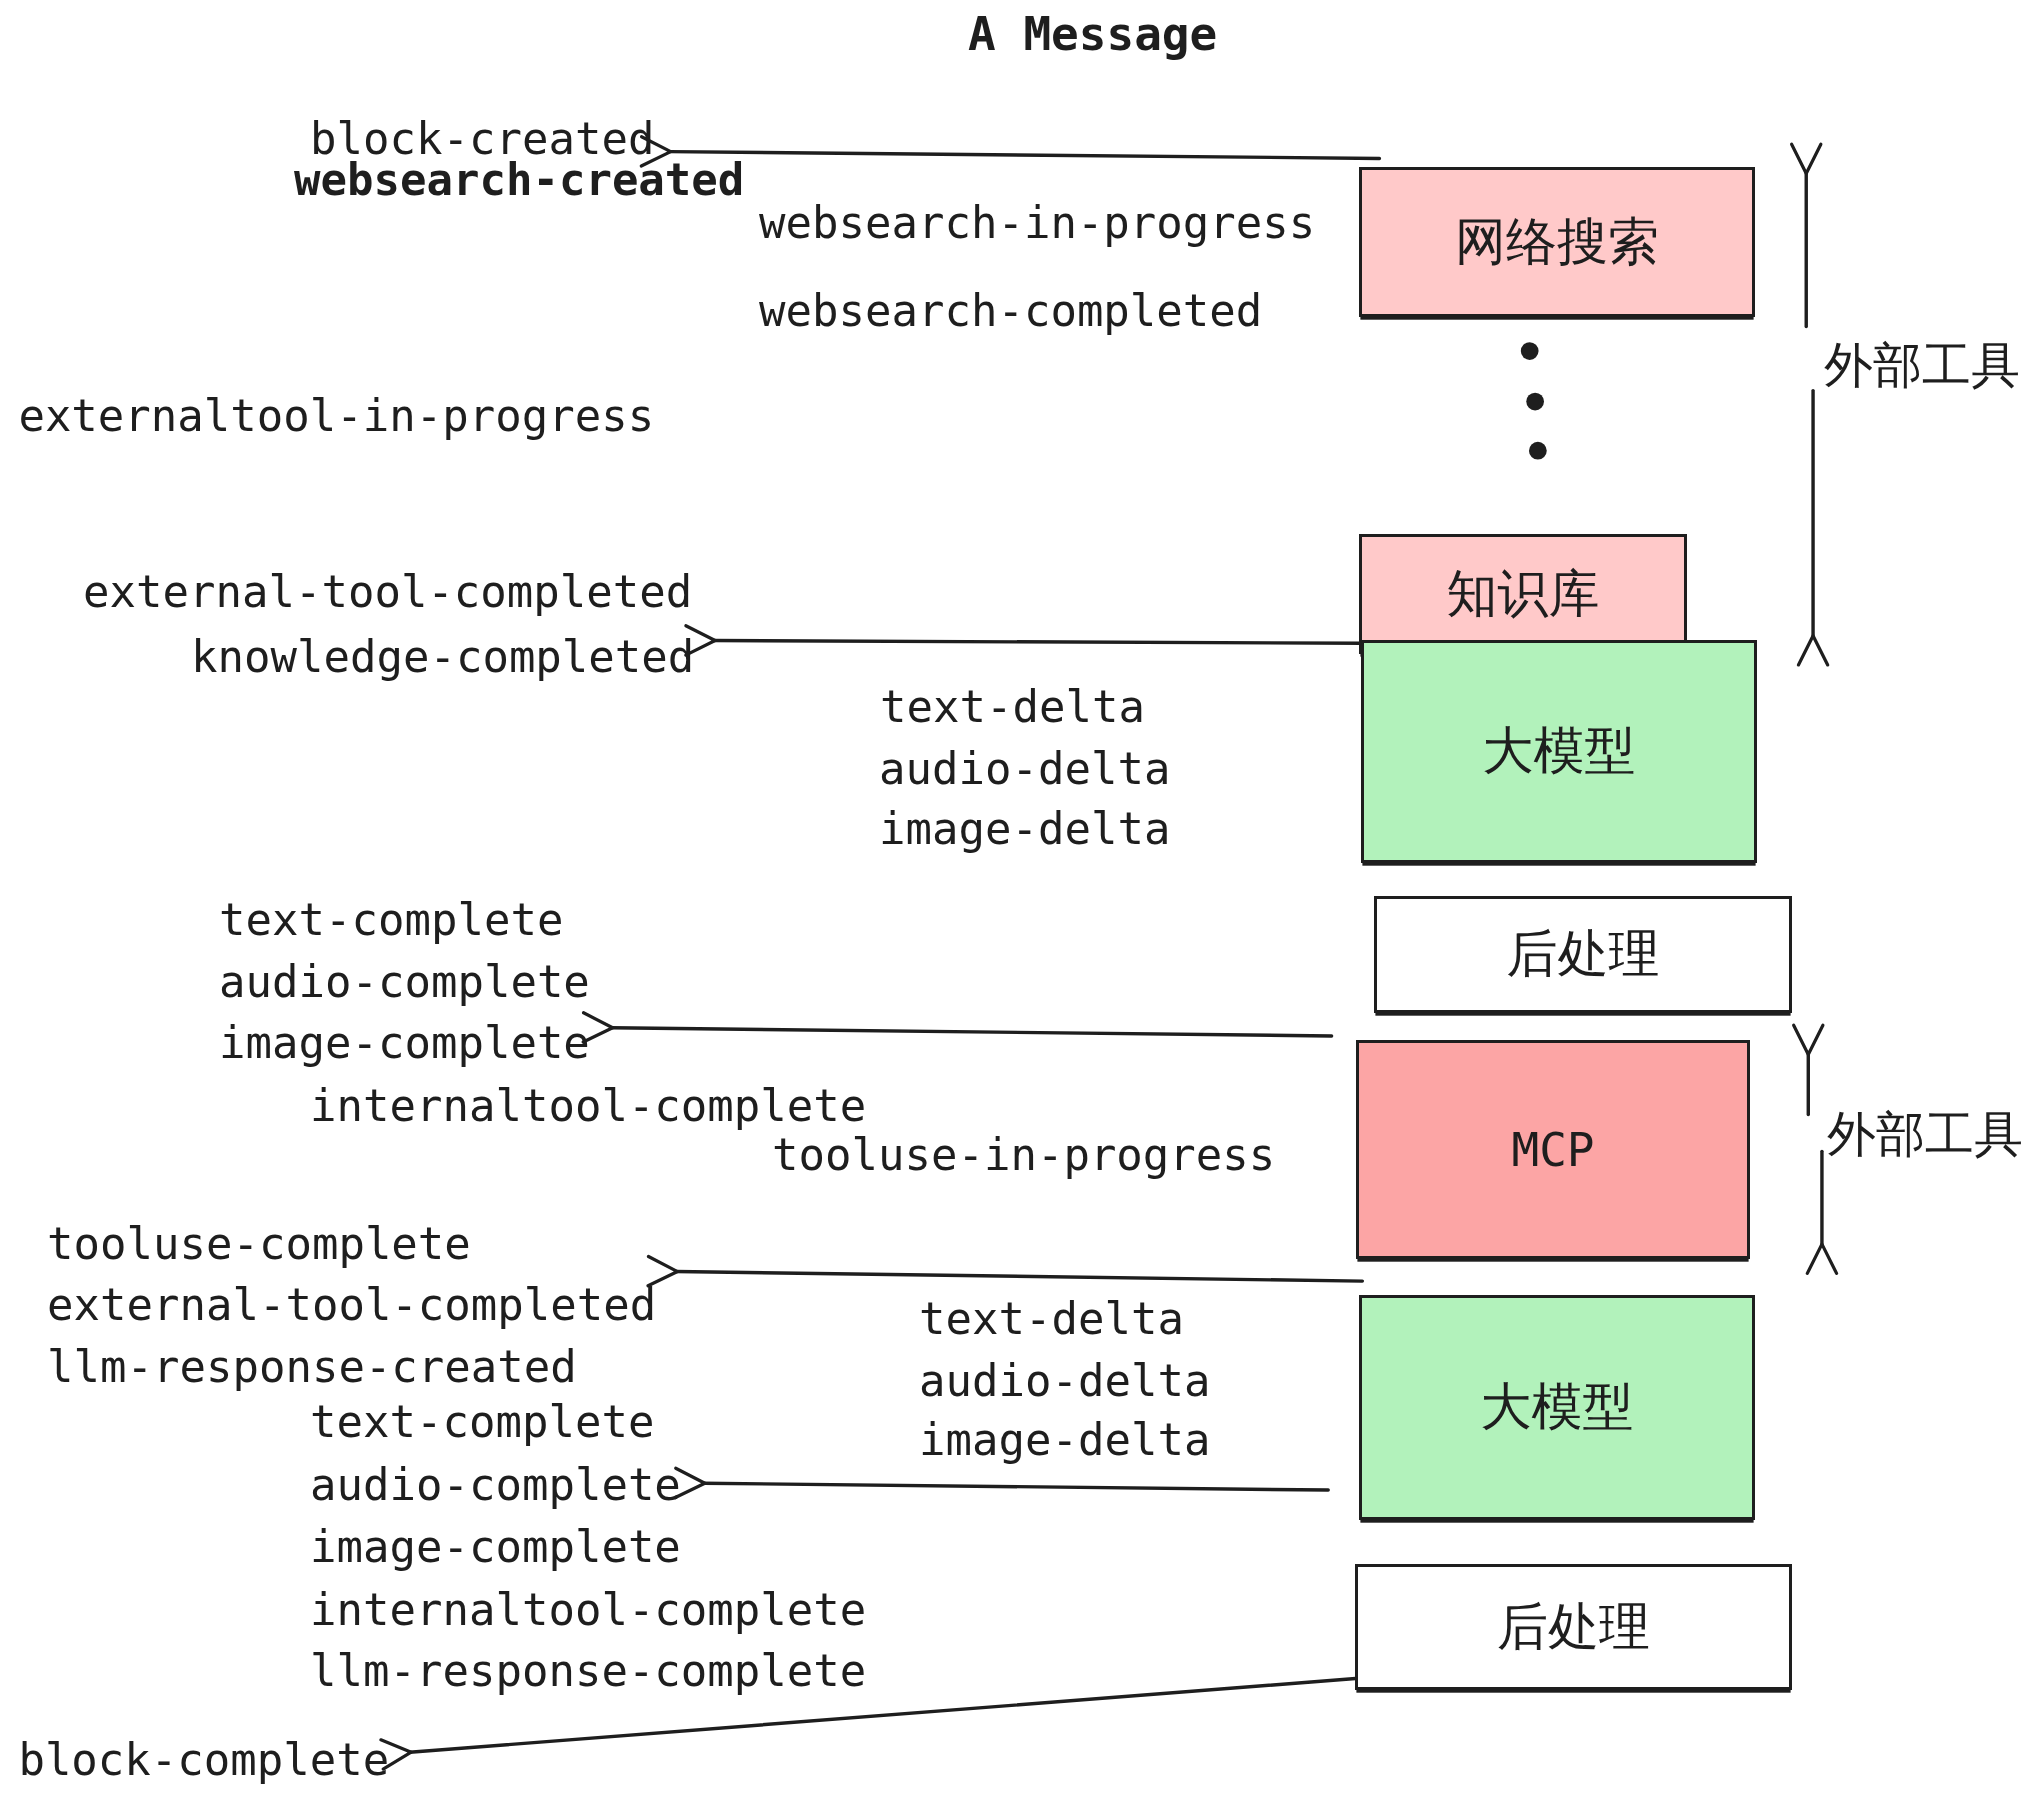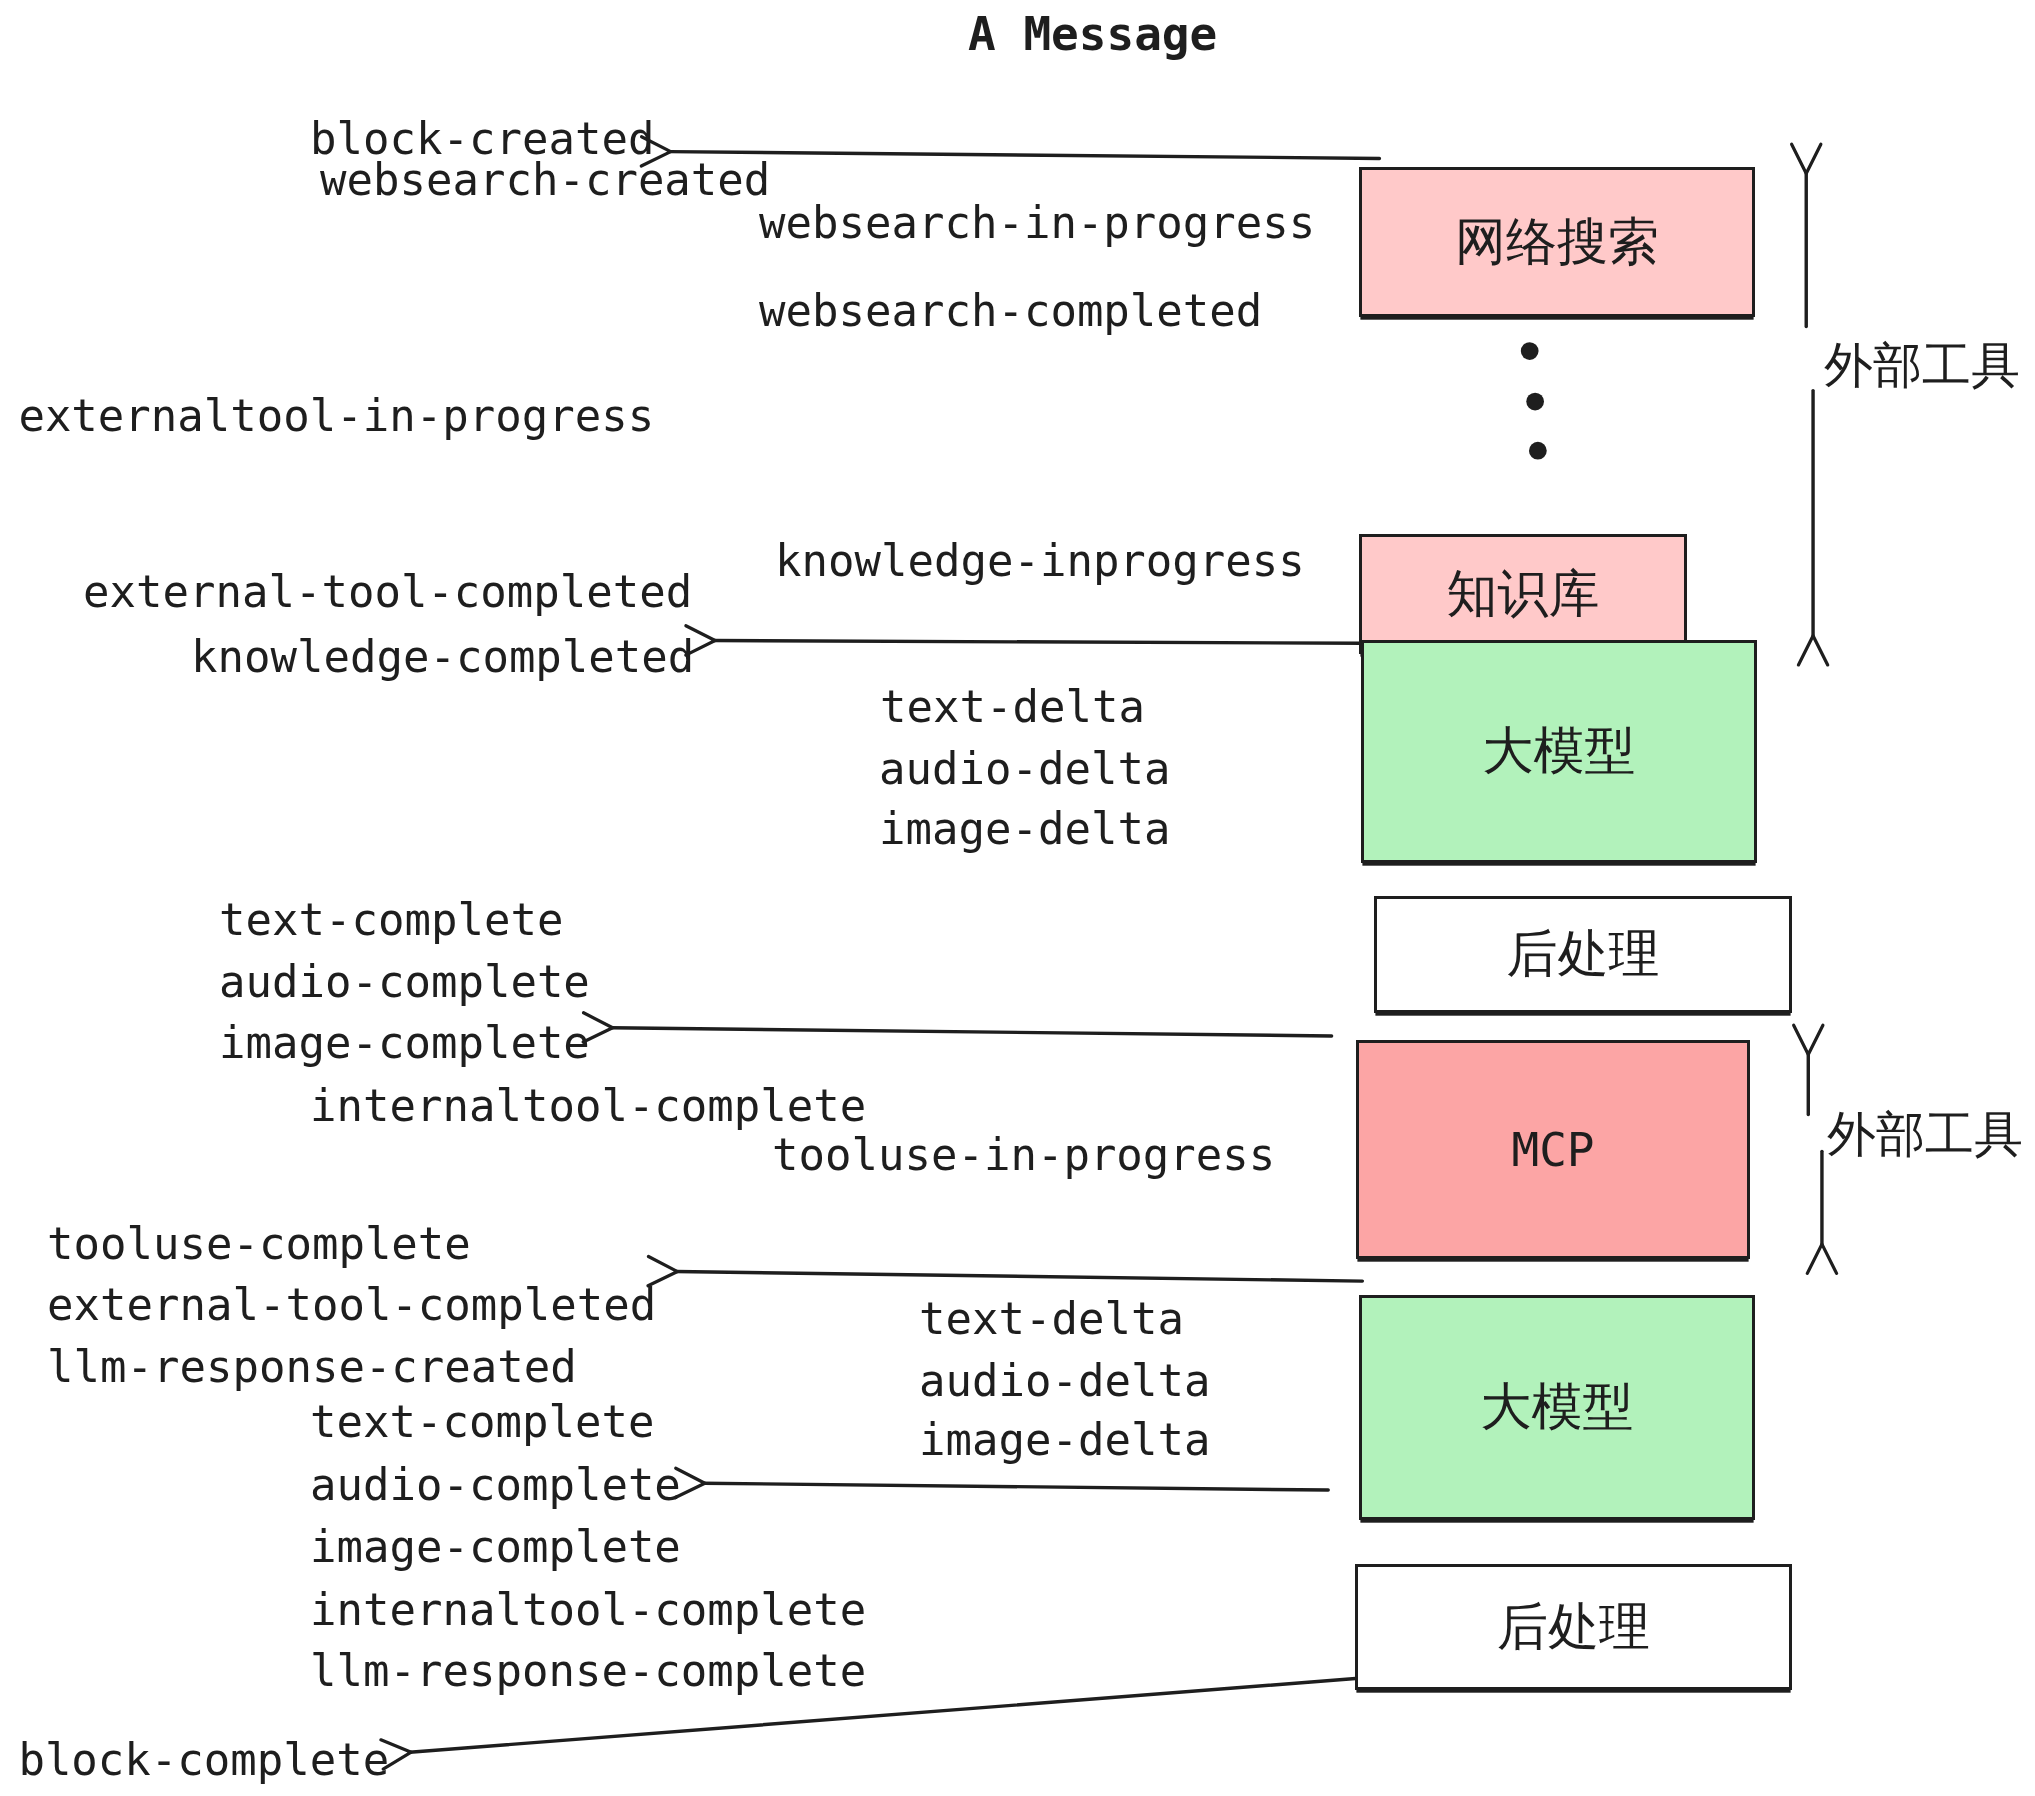--- a/index.html
+++ b/index.html
@@ -51,7 +51,7 @@
   <div class="label title" style="left:968px;top:10.2px;">A Message</div>
 
   <div class="label" style="left:310px;top:96px;margin-top:20px;">block-created</div>
-  <div class="label" style="left:320px;top:157px;">websearch-created</div>
+  <div class="label" style="left:294px;top:157px;font-weight:bold;">websearch-created</div>
   <div class="label" style="left:759px;top:200px;text-align:center;">websearch-in-progress</div>
   <div class="label" style="left:759px;top:288px;">websearch-completed</div>
   <div class="label" style="left:18.4px;top:393px;">externaltool-in-progress</div>

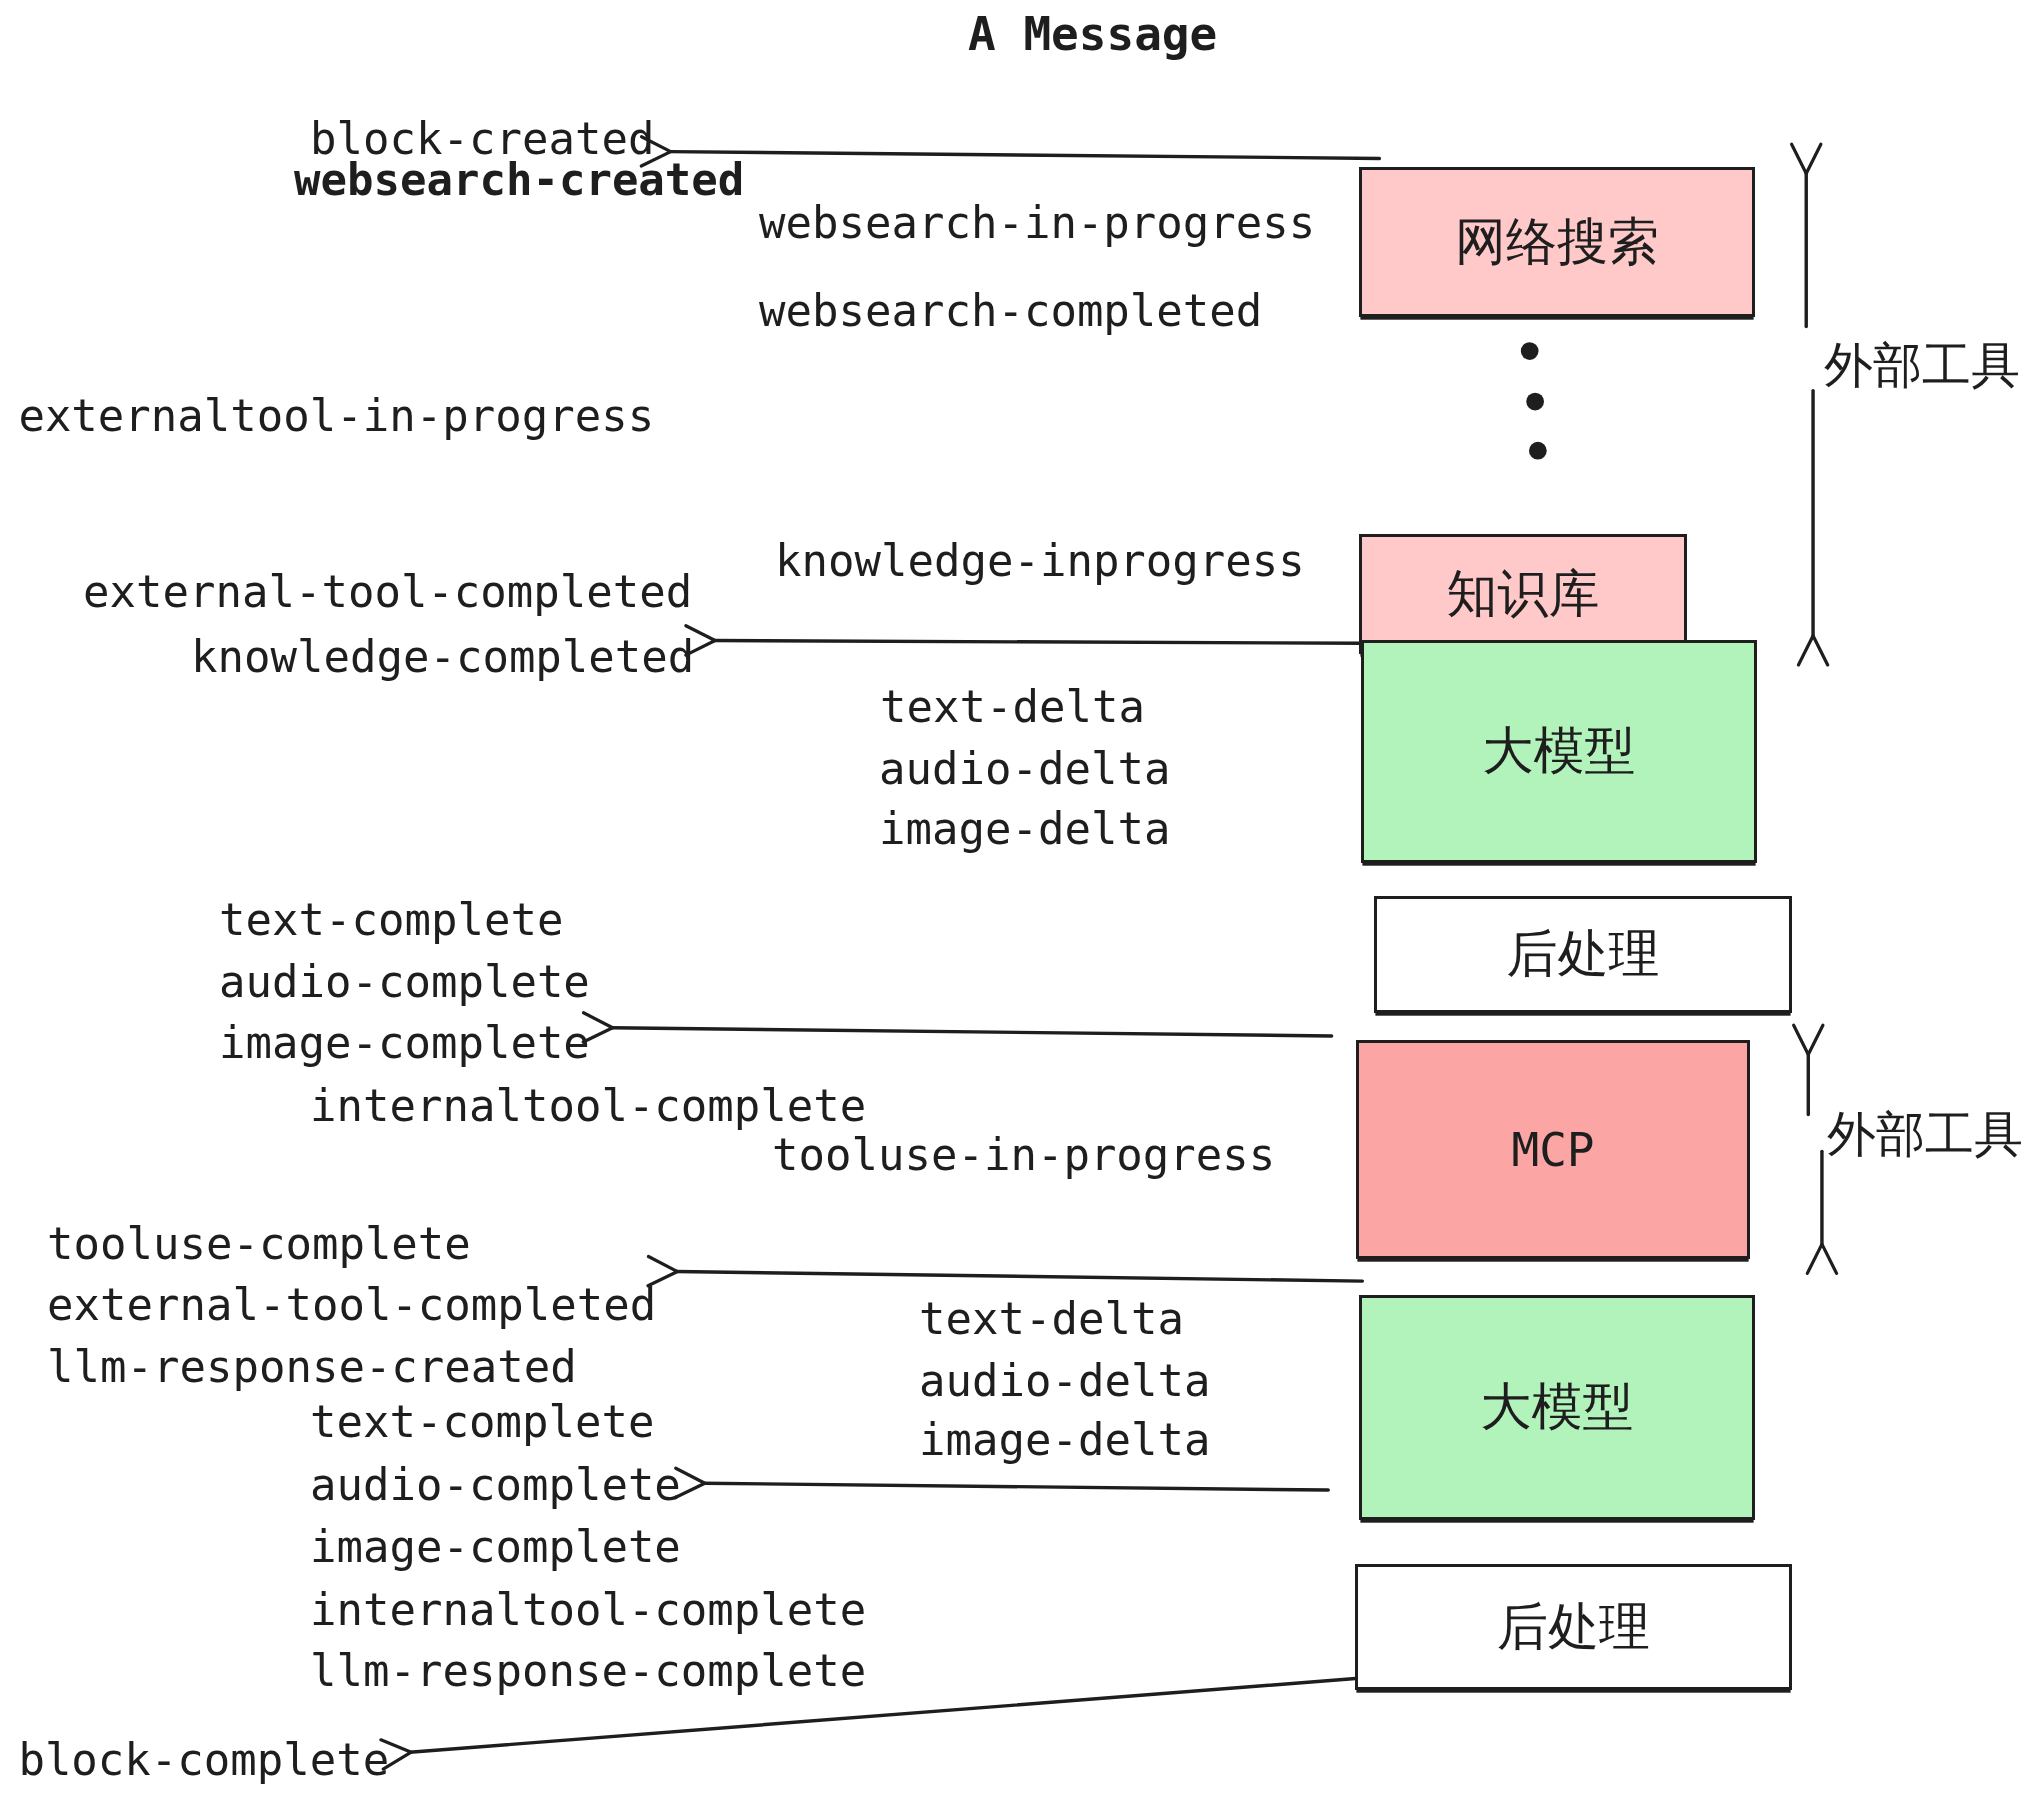--- a/index.html
+++ b/index.html
@@ -55,7 +55,6 @@
   <div class="label" style="left:759px;top:200px;text-align:center;">websearch-in-progress</div>
   <div class="label" style="left:759px;top:288px;">websearch-completed</div>
   <div class="label" style="left:18.4px;top:393px;">externaltool-in-progress</div>
-  <div class="label" style="left:775px;top:538px;">knowledge-inprogress</div>
   <div class="label" style="left:83px;top:569px;">external-tool-completed</div>
   <div class="label" style="left:191px;top:634px;">knowledge-completed</div>
 

